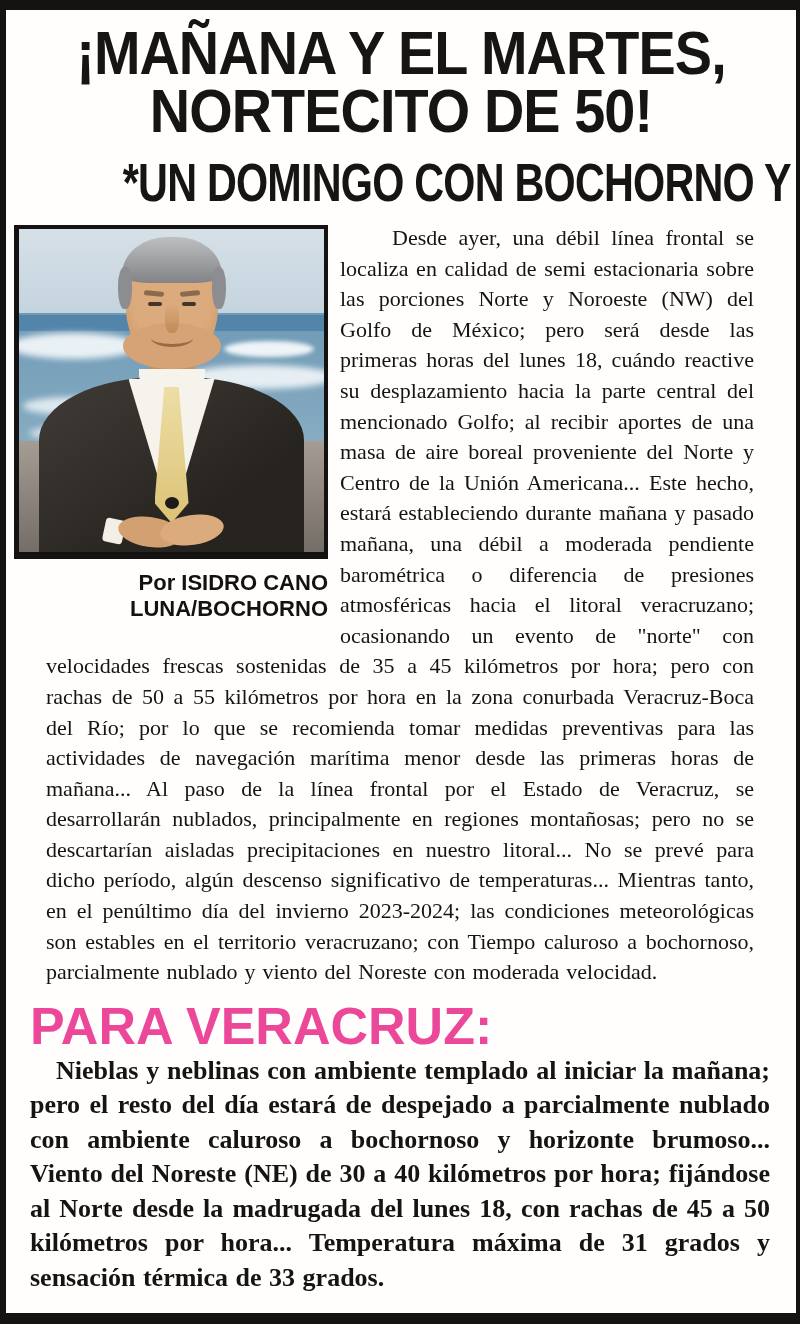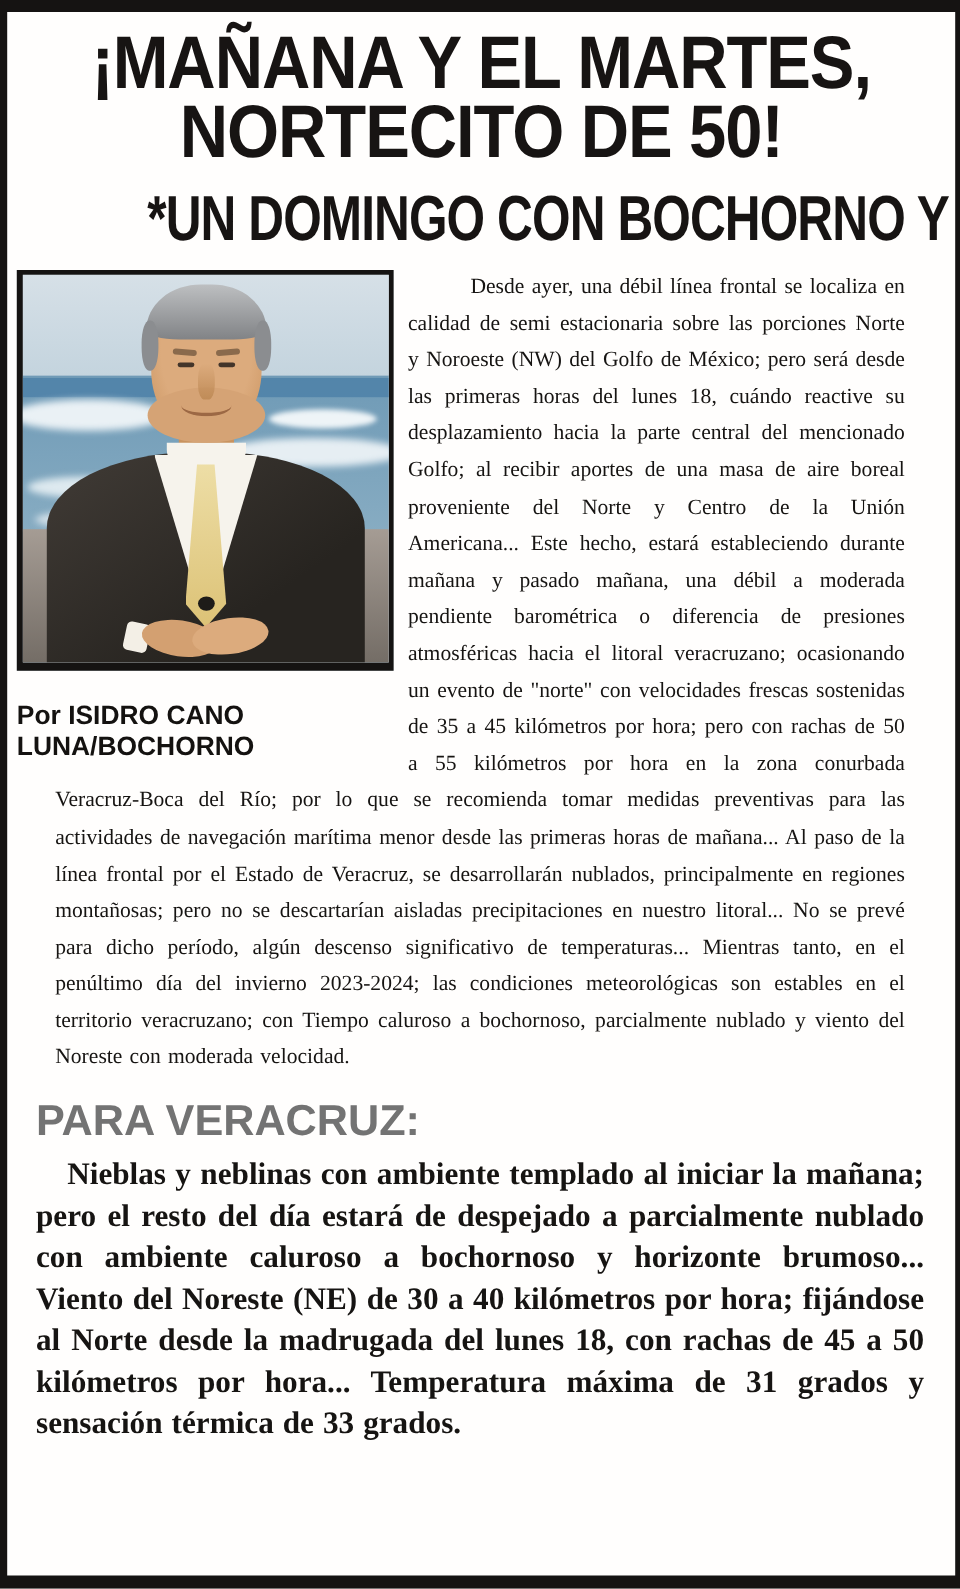--- a/index.html
+++ b/index.html
@@ -66,7 +66,7 @@
   .caption{margin-top:24px;text-align:left;font-family:"Liberation Sans",sans-serif;
     font-weight:bold;font-size:22px;line-height:26px;color:#141210;}
   .cap-line{display:block;}
-  .lead{margin:16px;font-size:18px;line-height:30.6px;text-indent:52px;word-spacing:1.5px;}
+  .lead{margin:16px;font-size:22px;line-height:30.6px;text-indent:52px;word-spacing:1.5px;}
   .section-h{margin:16px 0 6px;font-family:"Liberation Sans",sans-serif;font-weight:bold;
     font-size:36px;line-height:44px;text-align:left;color:#737373;}
   .forecast{margin:0;font-weight:bold;font-size:26px;line-height:34.5px;text-indent:26px;word-spacing:1px;}

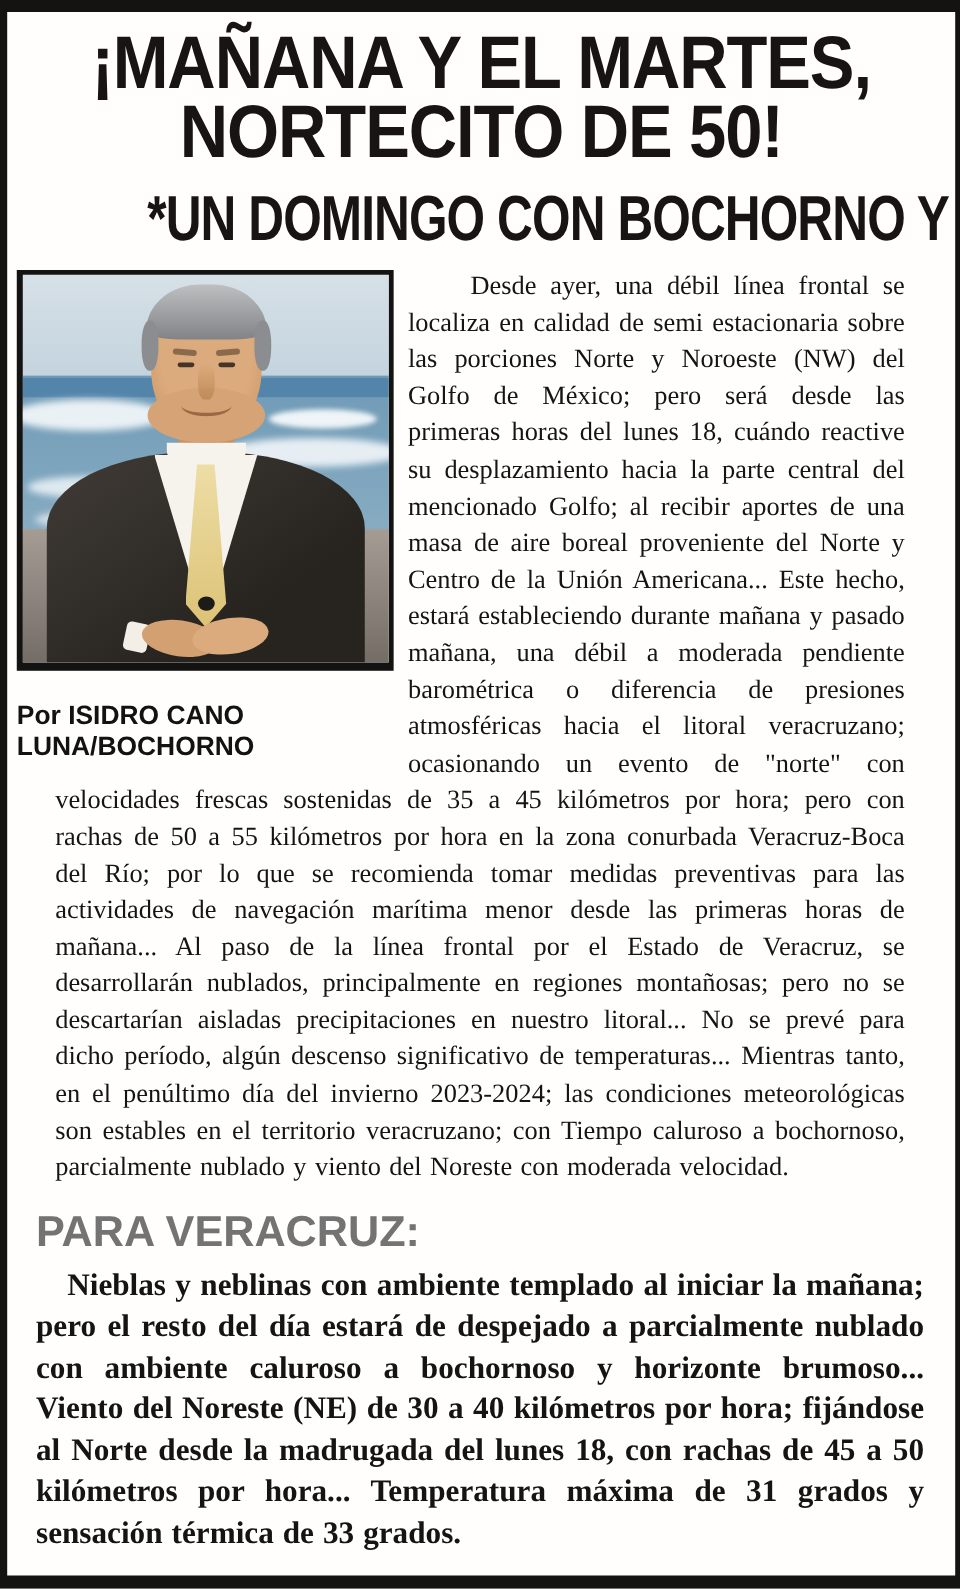--- a/index.html
+++ b/index.html
@@ -63,7 +63,7 @@
   .m-cuff{left:calc(50% - 68px);top:290px;width:20px;height:24px;background:#f3efe6;border-radius:4px;transform:rotate(12deg);z-index:10;}
   .m-hand-l{left:calc(50% - 54px);top:288px;width:64px;height:30px;background:#d3a071;border-radius:50%;transform:rotate(8deg);z-index:11;}
   .m-hand-r{left:calc(50% - 12px);top:286px;width:64px;height:30px;background:#dcab7d;border-radius:50%;transform:rotate(-8deg);z-index:11;}
-  .caption{margin-top:24px;text-align:left;font-family:"Liberation Sans",sans-serif;
+  .caption{margin-top:11px;text-align:right;font-family:"Liberation Sans",sans-serif;
     font-weight:bold;font-size:22px;line-height:26px;color:#141210;}
   .cap-line{display:block;}
   .lead{margin:16px;font-size:22px;line-height:30.6px;text-indent:52px;word-spacing:1.5px;}

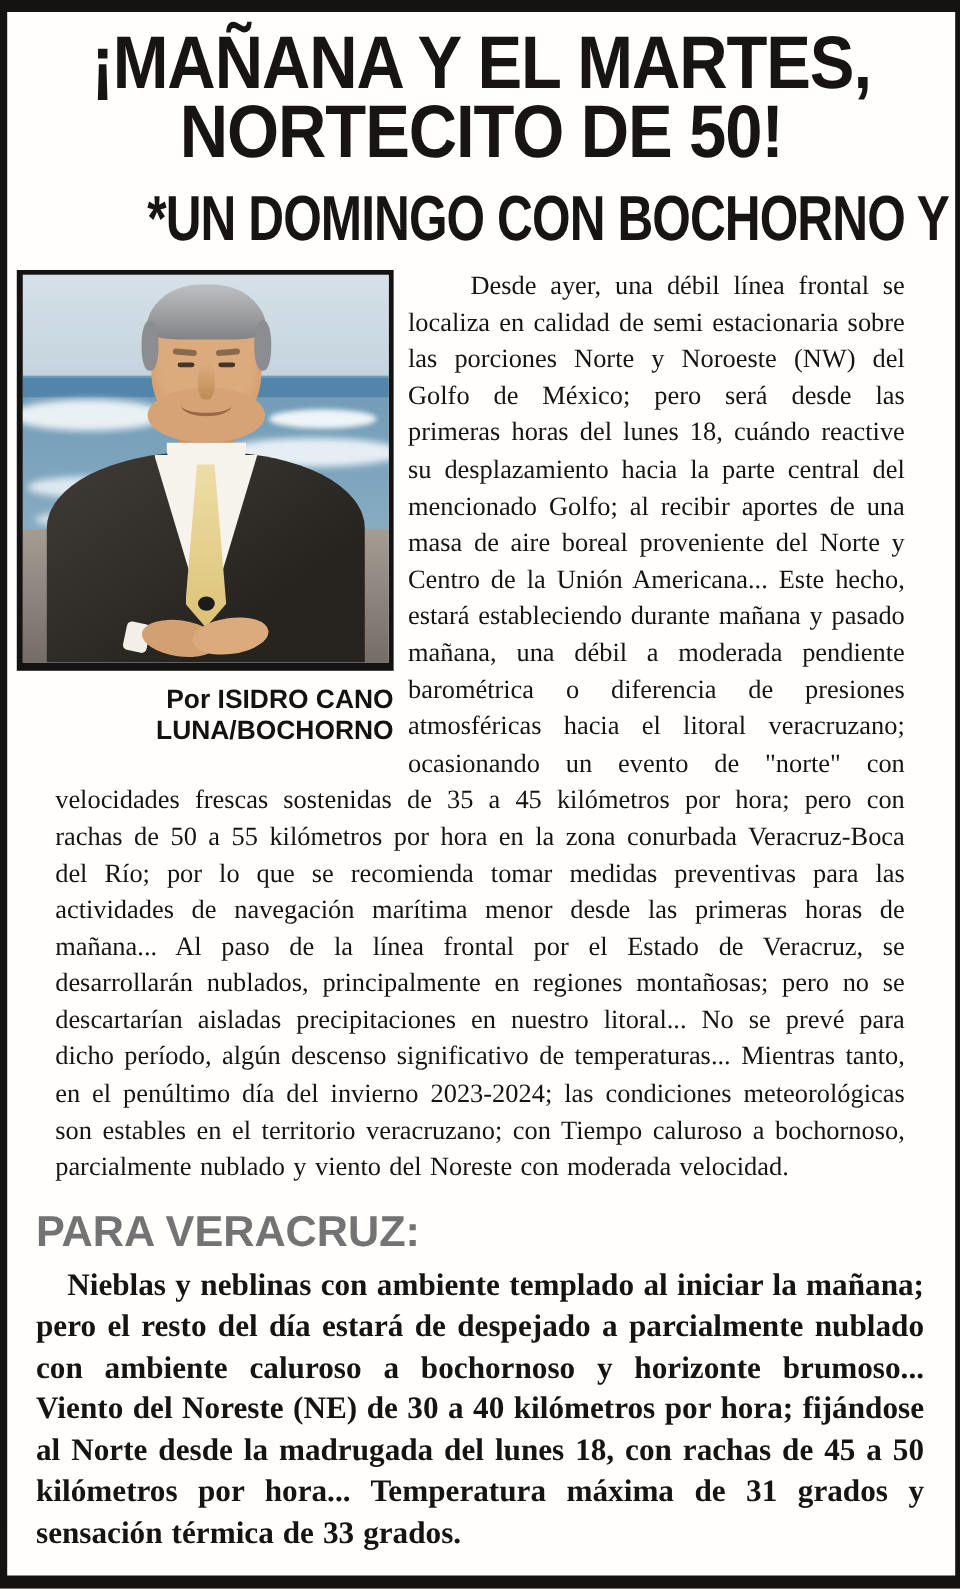--- a/index.html
+++ b/index.html
@@ -68,7 +68,7 @@
   .cap-line{display:block;}
   .lead{margin:16px;font-size:22px;line-height:30.6px;text-indent:52px;word-spacing:1.5px;}
   .section-h{margin:16px 0 6px;font-family:"Liberation Sans",sans-serif;font-weight:bold;
-    font-size:36px;line-height:44px;text-align:left;color:#737373;}
+    font-size:52px;line-height:44px;text-align:left;color:#ec4899;}
   .forecast{margin:0;font-weight:bold;font-size:26px;line-height:34.5px;text-indent:26px;word-spacing:1px;}
 </style>
 </head>

